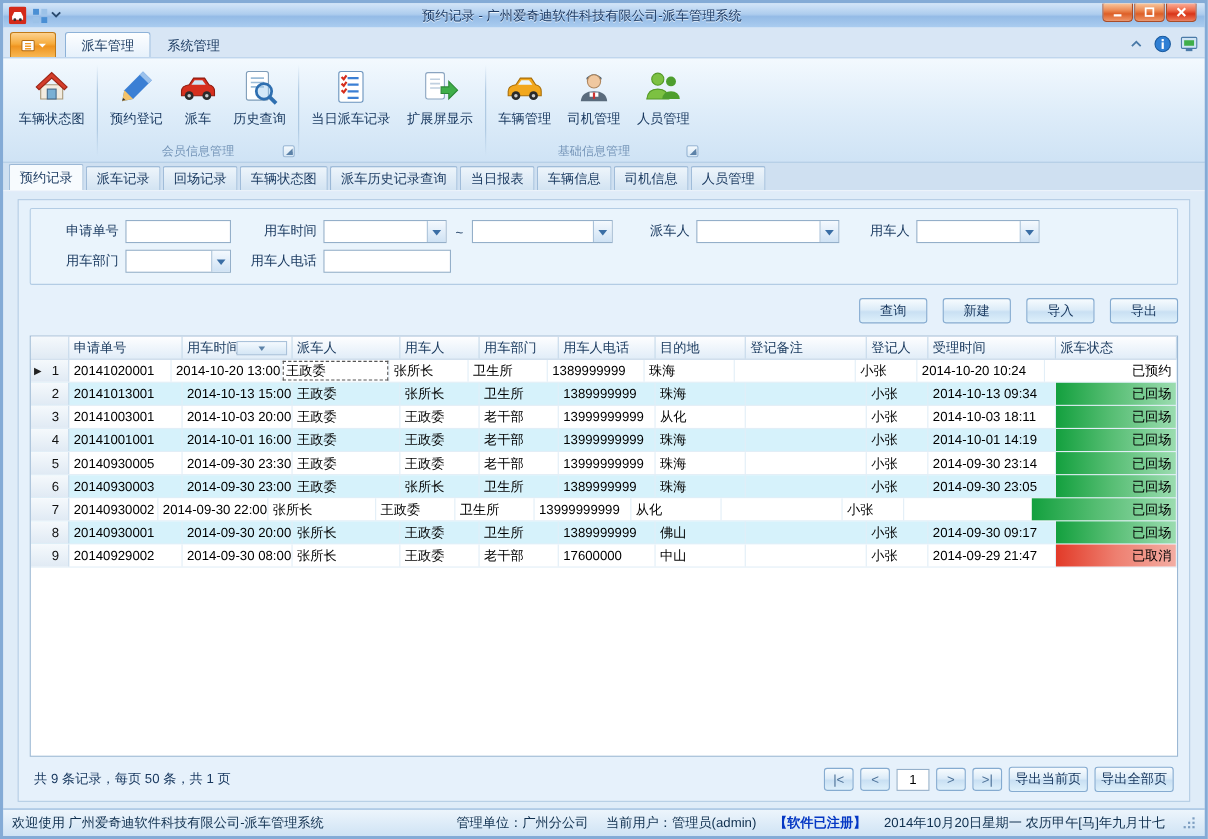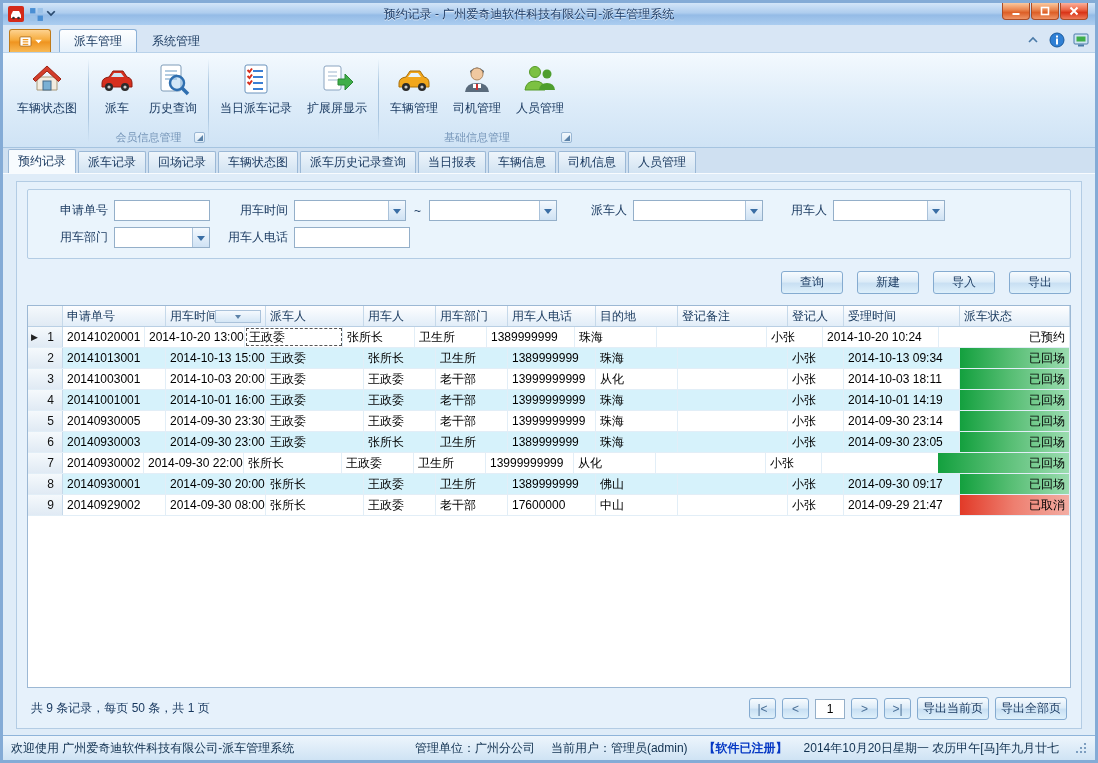--- a/index.html
+++ b/index.html
@@ -206,6 +206,17 @@
           <div class="rbtn">
             <span class="ric">
               <svg viewBox="0 0 34 34">
+                <path fill="#3b7fd4" d="M23 3l8 8-17 17-10 2 2-10z"></path>
+                <path fill="#f4c36a" d="M6 20l8 8-10 2z"></path>
+                <path fill="#333" d="M5 27l2 2-3 .7z"></path>
+                <path fill="#9cc2ec" d="M23 3l8 8-3 3-8-8z"></path>
+              </svg>
+            </span>
+            <span class="rlbl">预约登记</span>
+          </div>
+          <div class="rbtn">
+            <span class="ric">
+              <svg viewBox="0 0 34 34">
                 <path fill="#d62f1e" stroke="#8e1c10" d="M2 21q0-5 7-6l4-6h10l4 6q5 1 5 6v4H2z"></path>
                 <path fill="#cfe6f4" d="M14 11h7l3 4H11z"></path>
                 <circle cx="9" cy="25" r="4" fill="#2b2b2b"></circle>

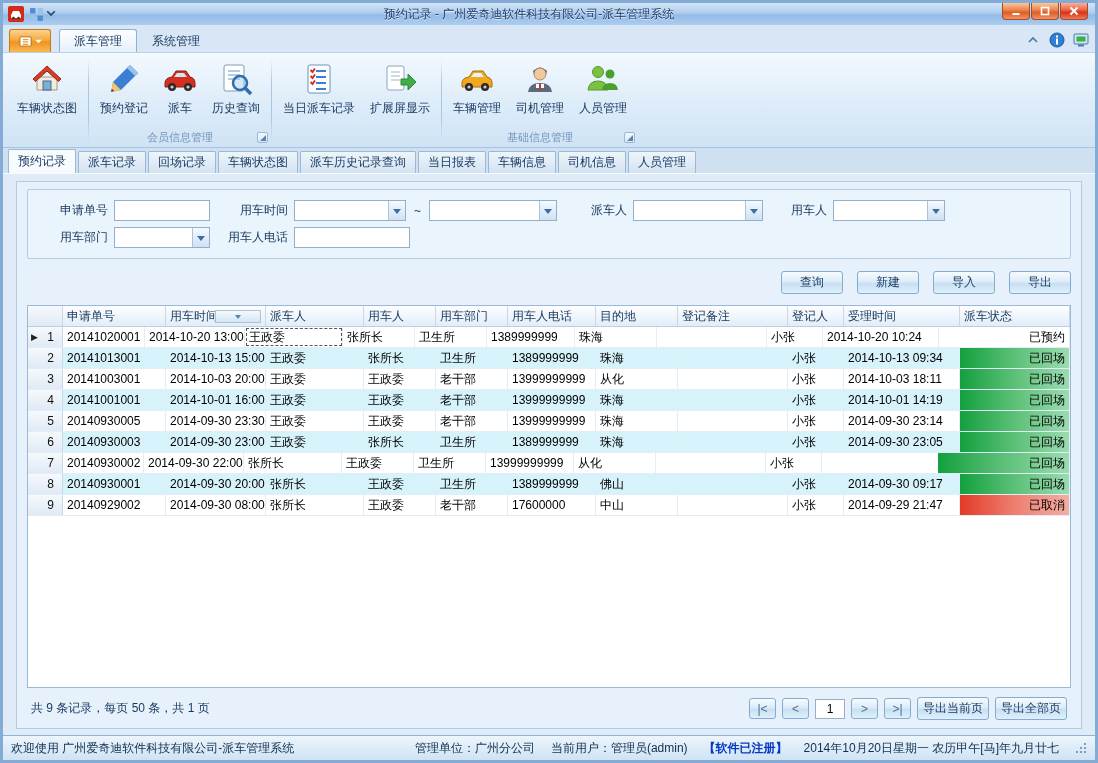--- a/index.html
+++ b/index.html
@@ -440,7 +440,7 @@
                 <span class="sel-arrow">▶</span>
                 <span class="rnum">1</span>
               </div>
-              <div class="gc" style="width: 82px;">20141020001</div>
+              <div class="gc" style="width: 93px;">20141020001</div>
               <div class="gc" style="width: 100px;">2014-10-20 13:00</div>
               <div class="gc focused" style="width: 98px;">王政委</div>
               <div class="gc" style="width: 72px;">张所长</div>

